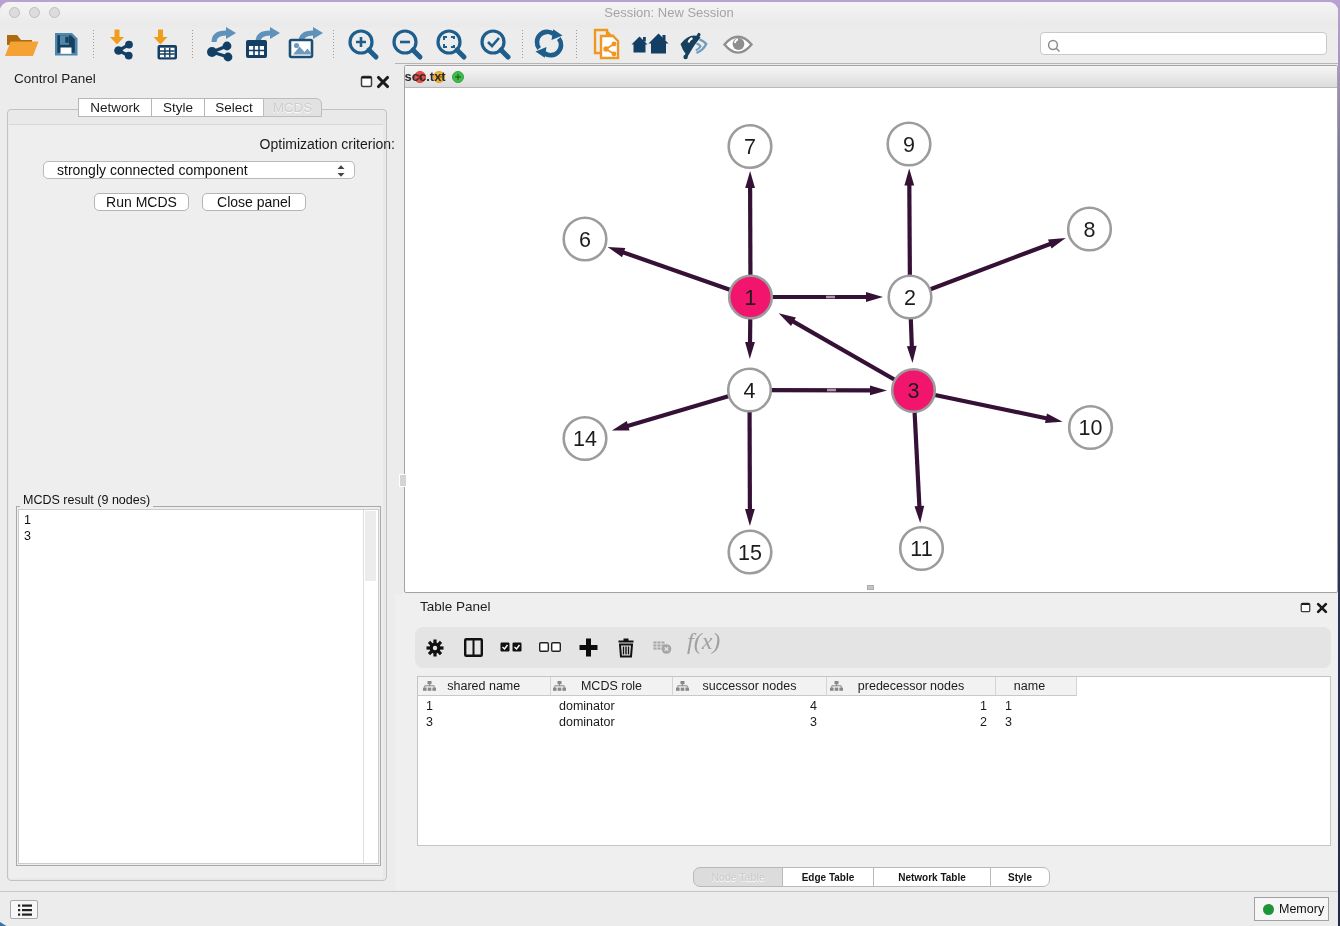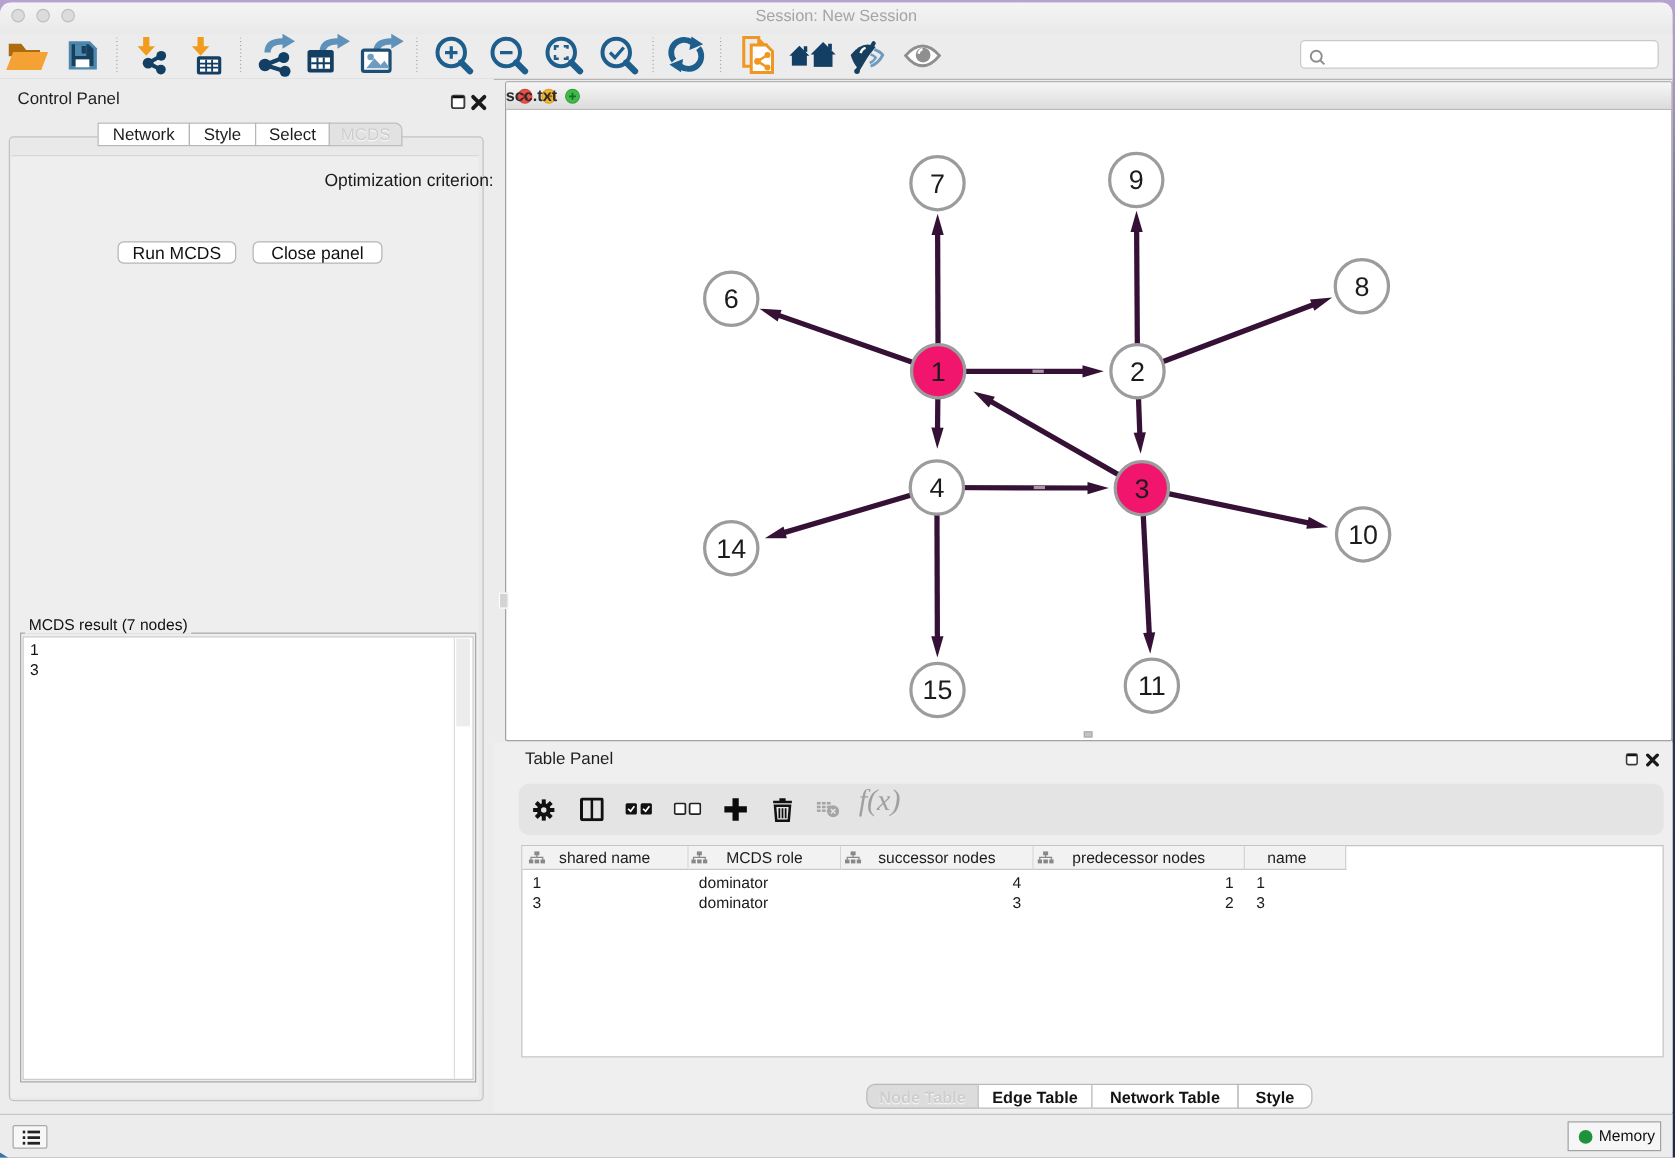--- a/index.html
+++ b/index.html
@@ -207,6 +207,12 @@
     <div class="tab" style="left:204px;width:60px;">Select</div>
     <div class="tab" style="left:263px;width:59px;background:#e2e2e2;color:#cdcdcd;border-color:#bdbdbd;border-radius:0 6px 0 0;text-shadow:0 1px 1px #ffffff;">MCDS</div>
     <div style="position:absolute;left:0;top:73px;width:395px;text-align:right;font-size:14px;color:#1a1a1a;">Optimization criterion:</div>
+    <div style="position:absolute;left:43px;top:97.5px;width:312px;height:18px;background:#fff;border:1px solid #b9b9b9;border-radius:5px;box-sizing:border-box;">
+      <span style="position:absolute;left:13px;top:0.5px;font-size:14px;color:#111;">strongly connected component</span>
+      <svg style="position:absolute;right:8px;top:2px;" width="10" height="14" viewBox="0 0 10 14">
+        <path d="M1.5 5 L5 1.2 L8.5 5 Z M1.5 9 L5 12.8 L8.5 9 Z" fill="#444"></path>
+      </svg>
+    </div>
     <div style="position:absolute;left:94px;top:130px;width:95px;height:18px;background:#fff;border:1px solid #b5b5b5;border-radius:5px;box-sizing:border-box;text-align:center;font-size:14px;color:#111;line-height:16px;">Run MCDS</div>
     <div style="position:absolute;left:202px;top:130px;width:104px;height:18px;background:#fff;border:1px solid #b5b5b5;border-radius:5px;box-sizing:border-box;text-align:center;font-size:14px;color:#111;line-height:16px;">Close panel</div>
     <div id="mcds-group">

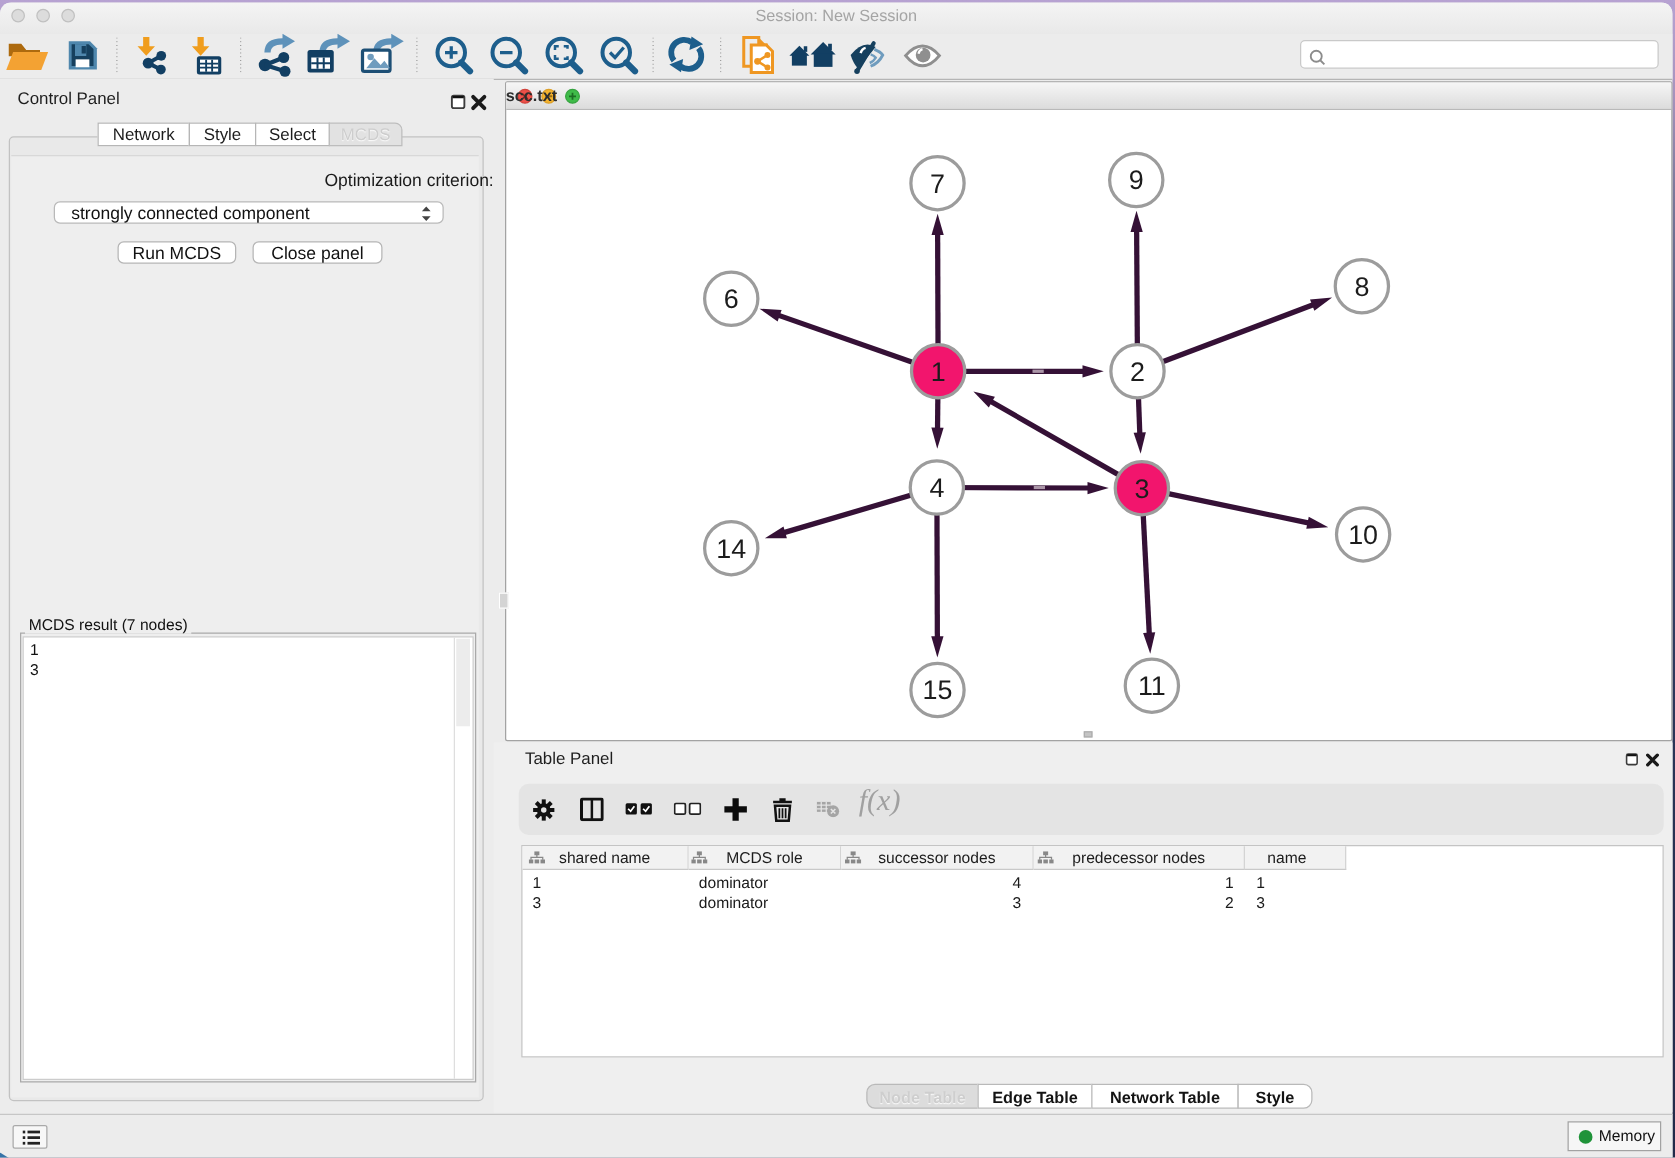--- a/index.html
+++ b/index.html
@@ -217,7 +217,7 @@
     <div style="position:absolute;left:202px;top:130px;width:104px;height:18px;background:#fff;border:1px solid #b5b5b5;border-radius:5px;box-sizing:border-box;text-align:center;font-size:14px;color:#111;line-height:16px;">Close panel</div>
     <div id="mcds-group">
       <div style="position:absolute;left:16px;top:443px;width:365px;height:360px;border:1px solid #a9a9a9;box-sizing:border-box;"></div>
-      <div style="position:absolute;left:20px;top:430px;font-size:12.5px;color:#111;background:#eeeeee;padding:0 3px;">MCDS result (7 nodes)</div>
+      <div style="position:absolute;left:20px;top:430px;font-size:12.5px;color:#111;background:#eeeeee;padding:0 3px;">MCDS result (9 nodes)</div>
       <div style="position:absolute;left:18px;top:446px;width:361px;height:355px;background:#fff;border:1px solid #cccccc;box-sizing:border-box;">
         <div style="position:absolute;right:14px;top:0;width:1px;height:100%;background:#dedede;"></div>
         <div style="position:absolute;right:2.5px;top:1px;width:10.5px;height:70px;background:#ececec;"></div>

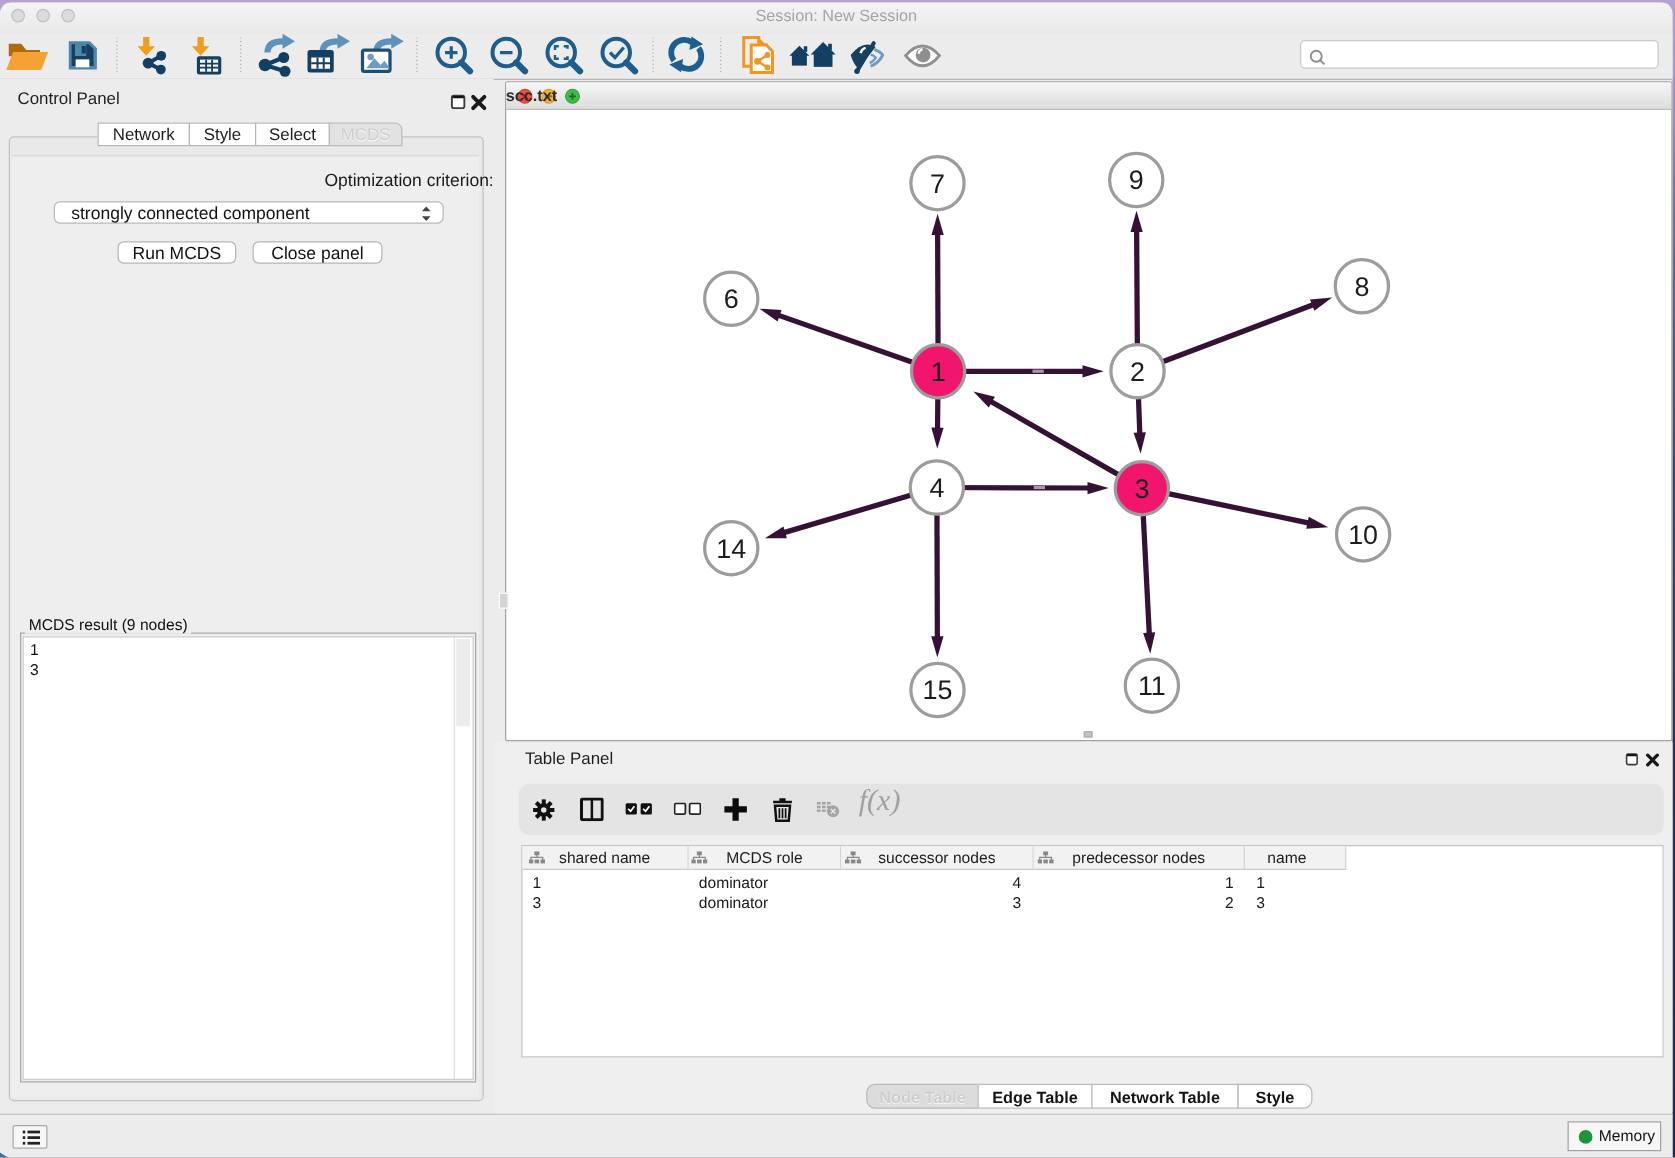--- a/index.html
+++ b/index.html
@@ -49,7 +49,7 @@
 .cell{position:absolute;font-size:12.5px;color:#1a1a1a;height:16px;line-height:16px;}
 
 .btab{position:absolute;top:0;height:20px;background:#fff;border:1px solid #b9b9b9;
- box-sizing:border-box;font-size:13px;font-weight:bold;color:#141414;text-align:center;line-height:19px;}
+ box-sizing:border-box;font-size:10px;font-weight:bold;color:#141414;text-align:center;line-height:19px;}
 
 #statusbar{position:absolute;left:0;top:889px;width:100%;height:35px;background:#ececec;
  border-top:1px solid #c6c6c6;}

